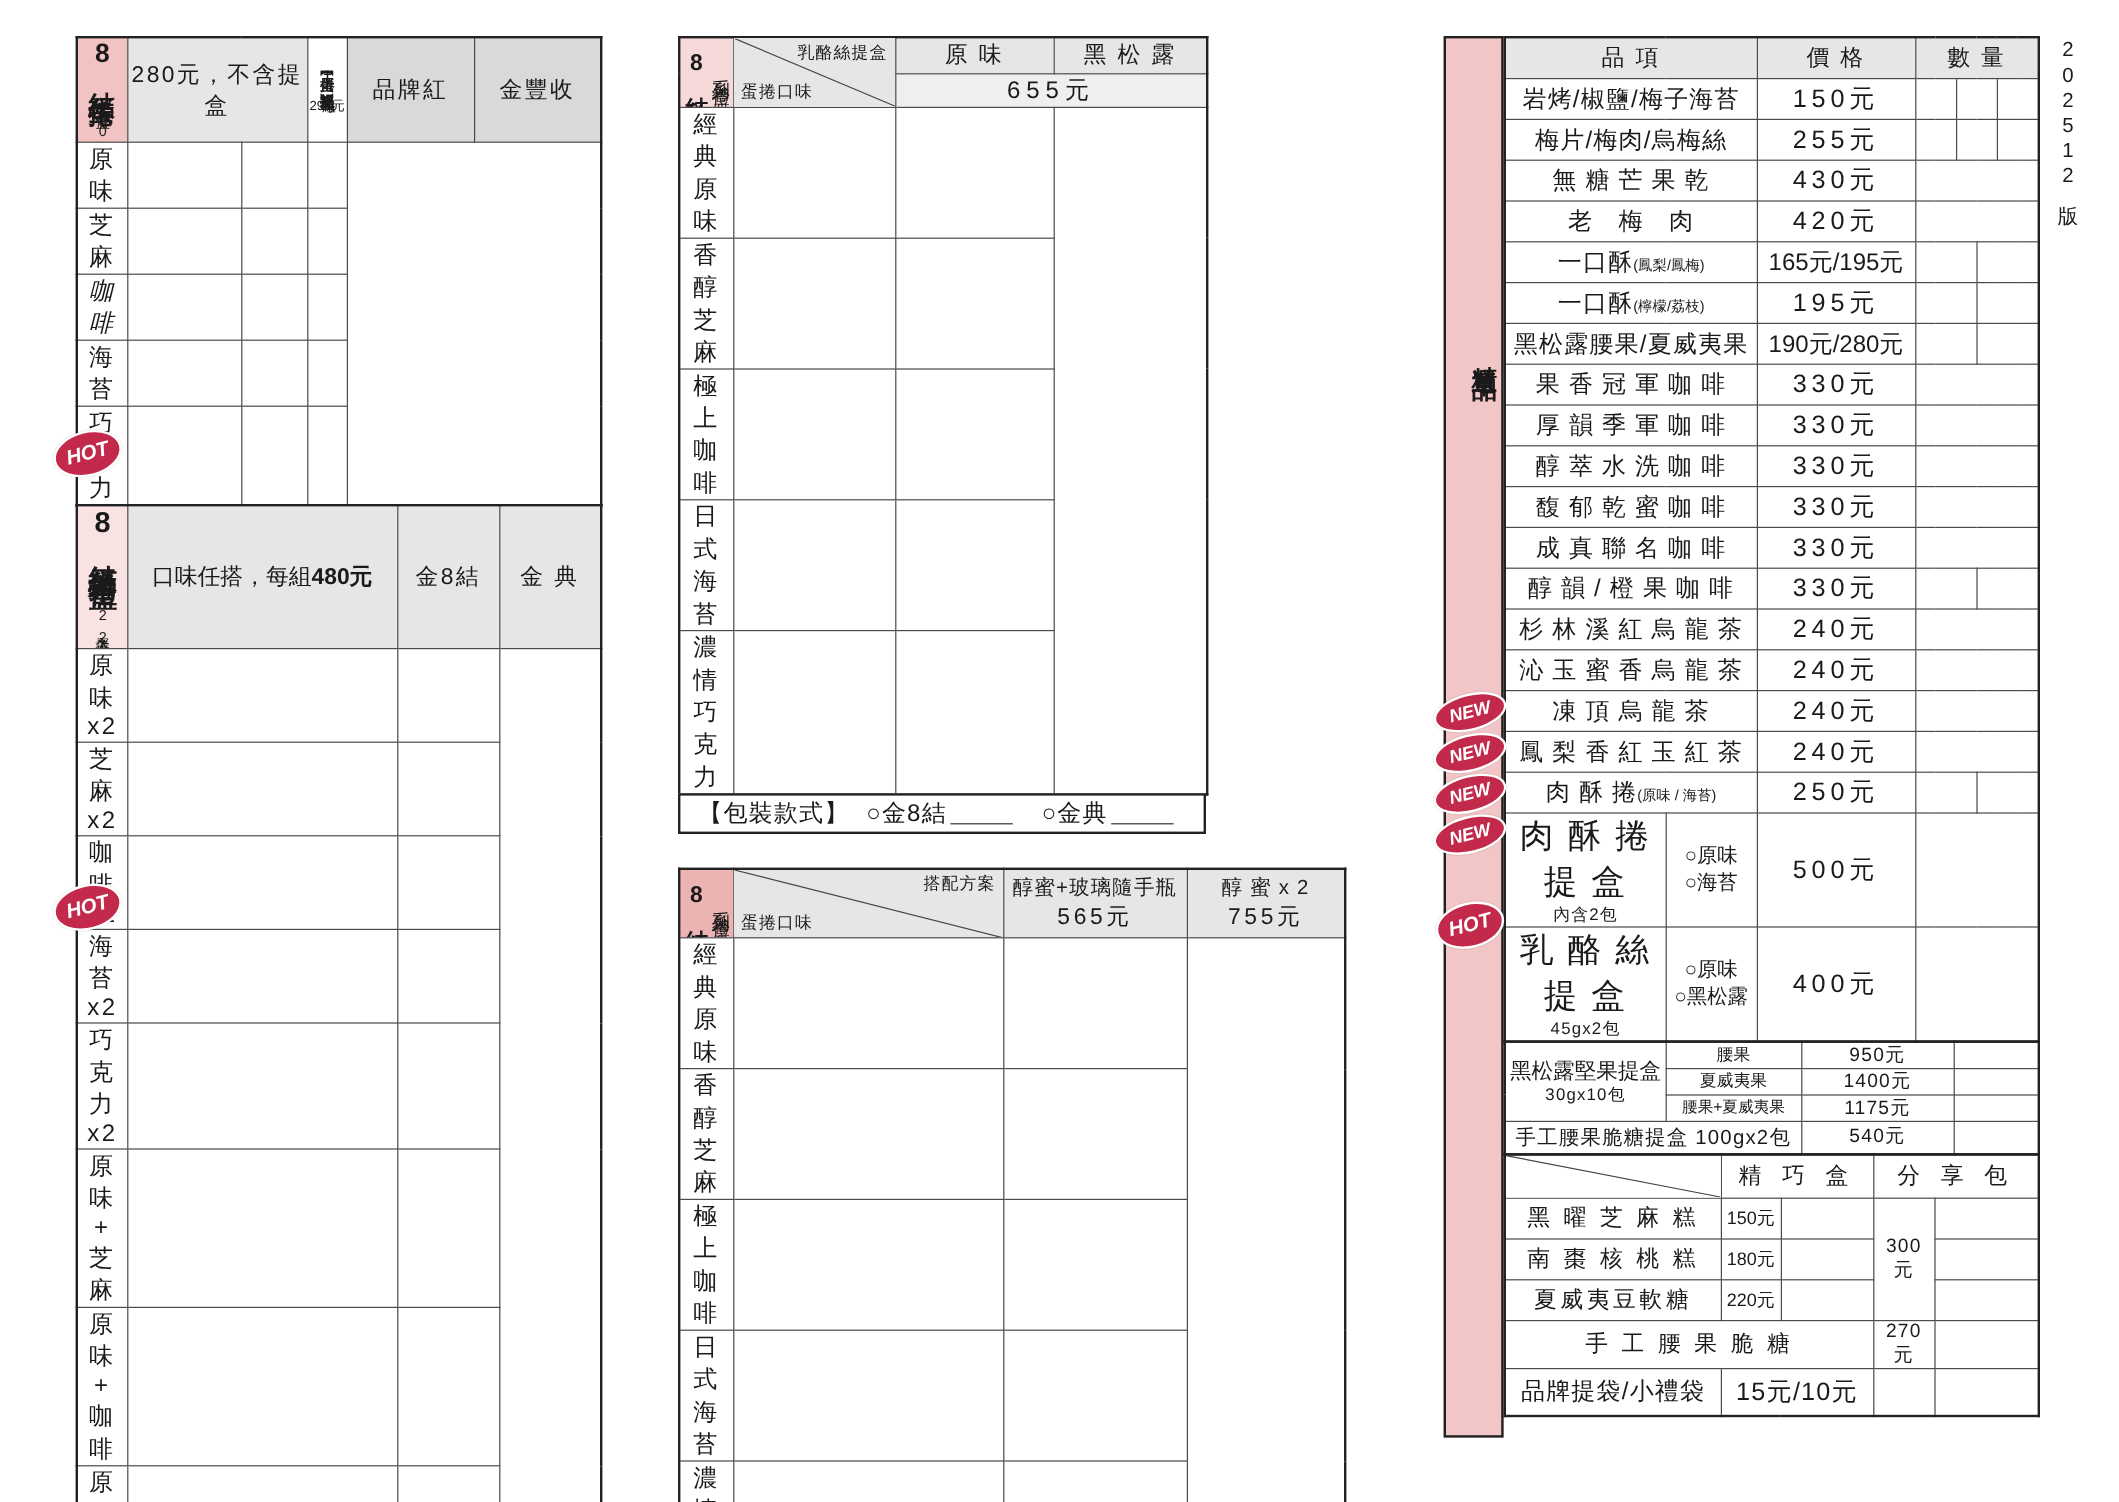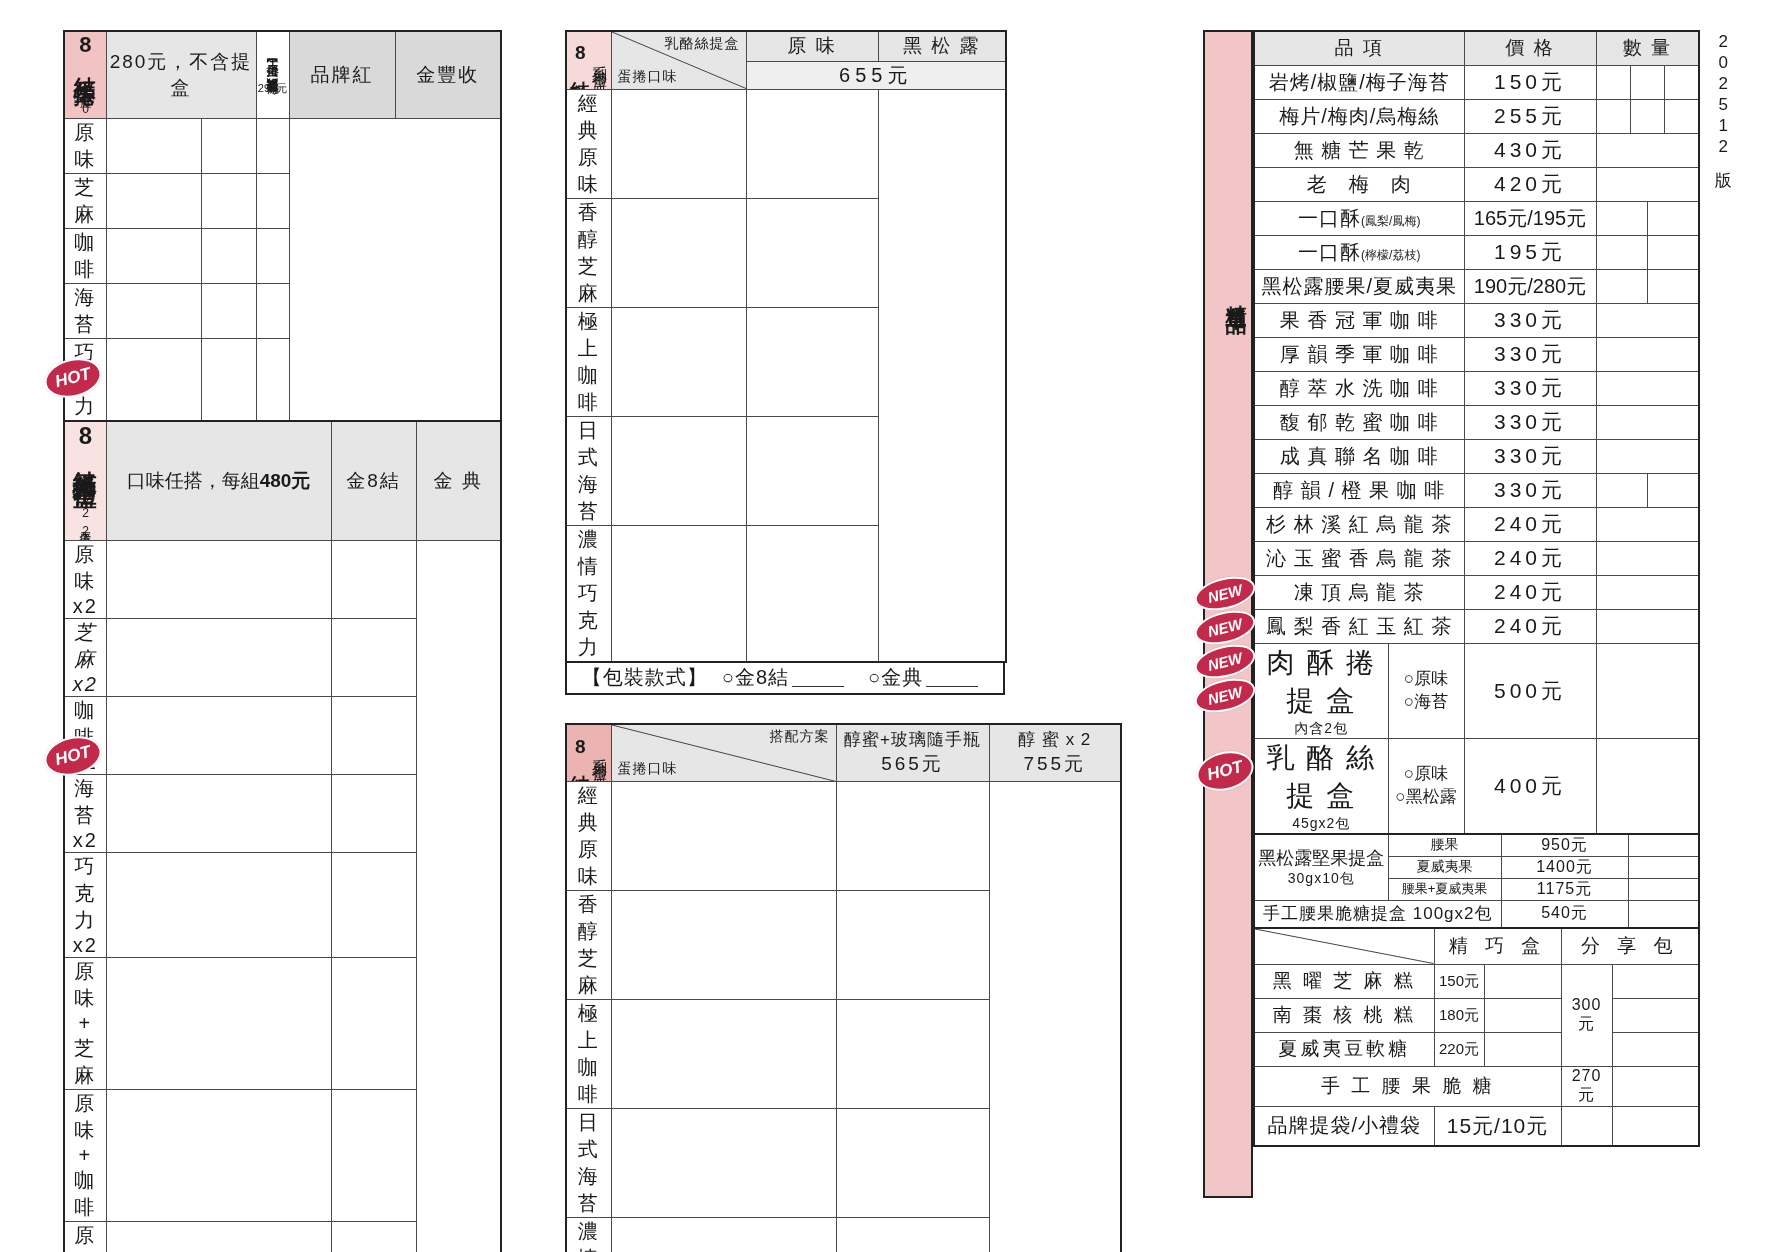--- a/index.html
+++ b/index.html
@@ -108,7 +108,7 @@
             <td class="qcell"></td>
             <td class="qcell"></td>
           </tr>
-          <tr style="height: 35px;">
+          <tr style="height: 35px; font-style: italic;">
             <td class="flavor">咖 啡</td>
             <td class="qcell"></td>
             <td class="qcell"></td>

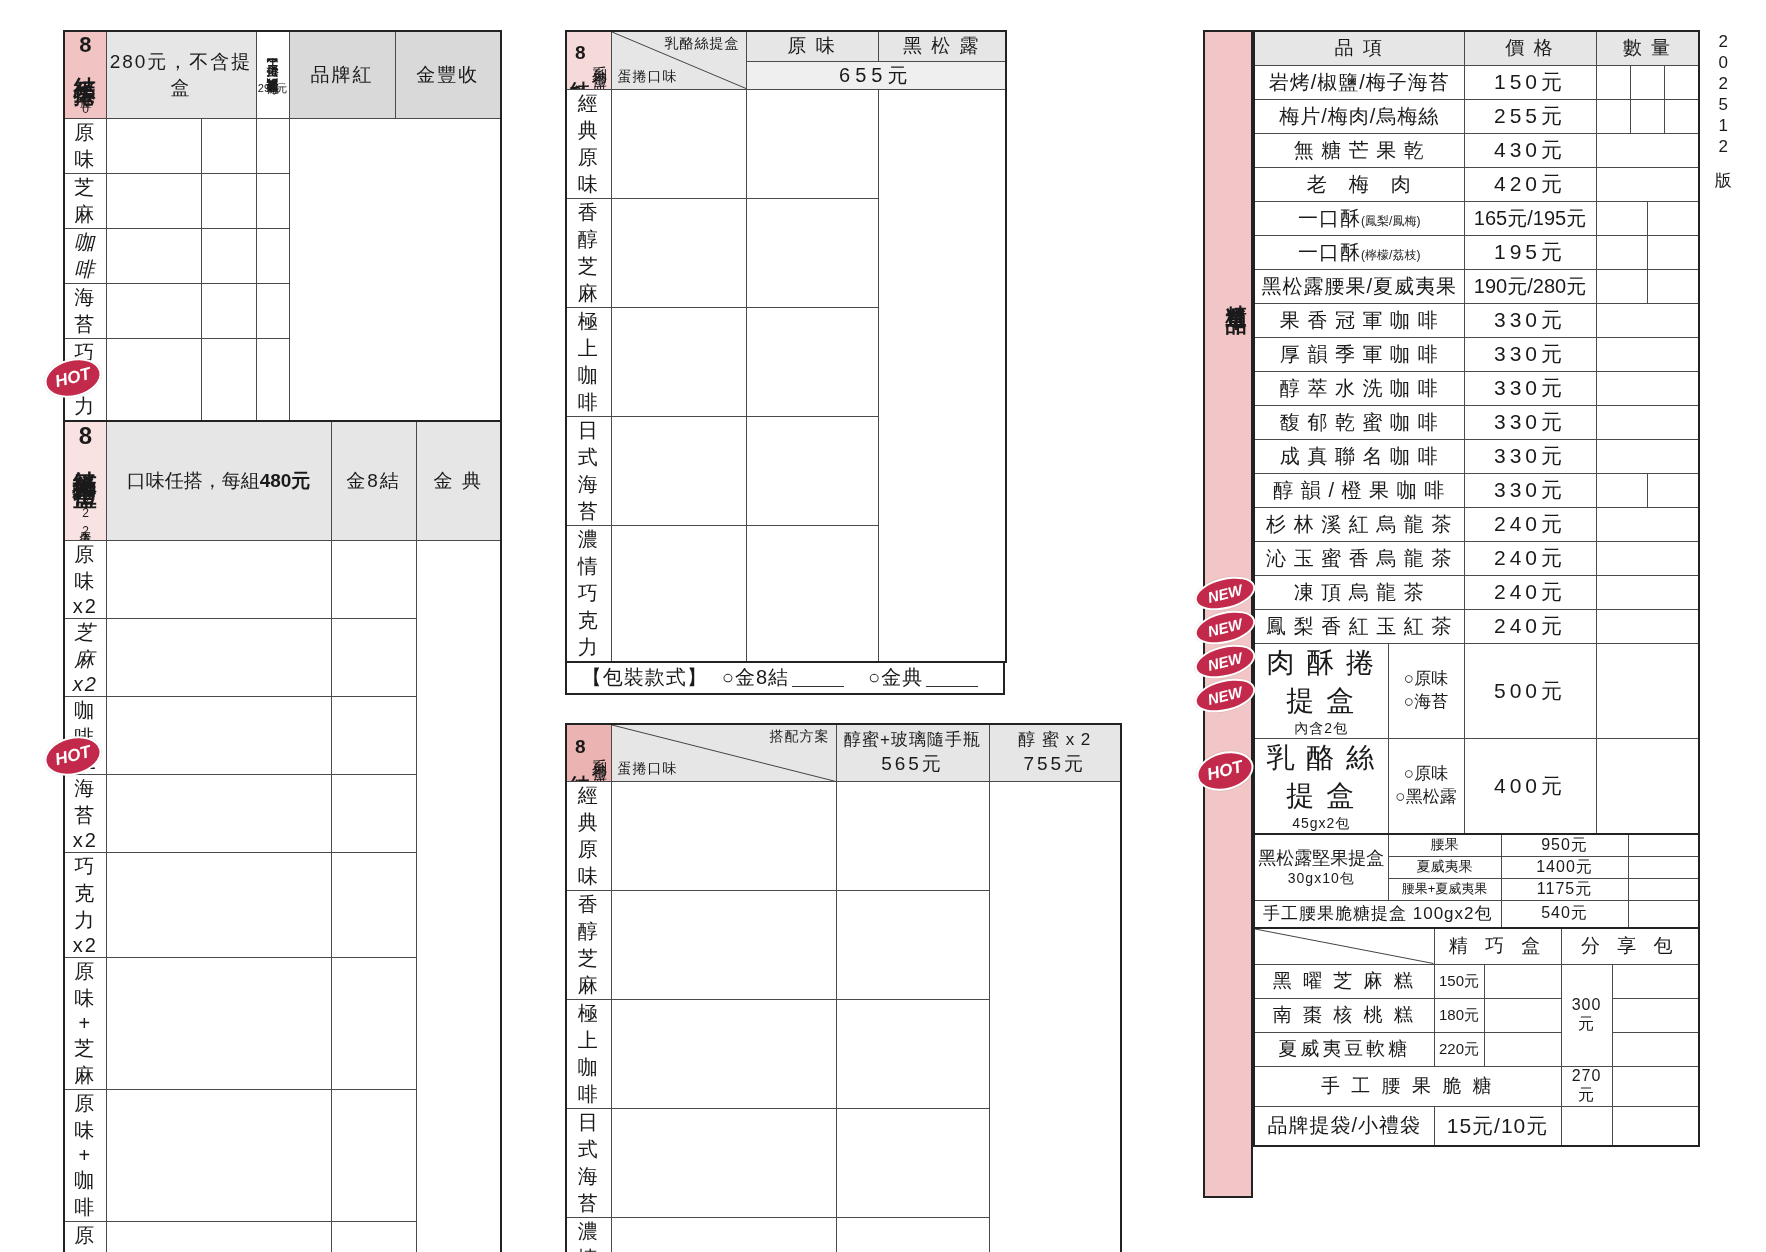--- a/index.html
+++ b/index.html
@@ -157,7 +157,7 @@
             <td class="qcell"></td>
             <td class="qcell"></td>
           </tr>
-          <tr style="height: 31px; font-style: italic;">
+          <tr style="height: 31px;">
             <td class="flavor">芝　麻 x2</td>
             <td class="qcell"></td>
             <td class="qcell"></td>

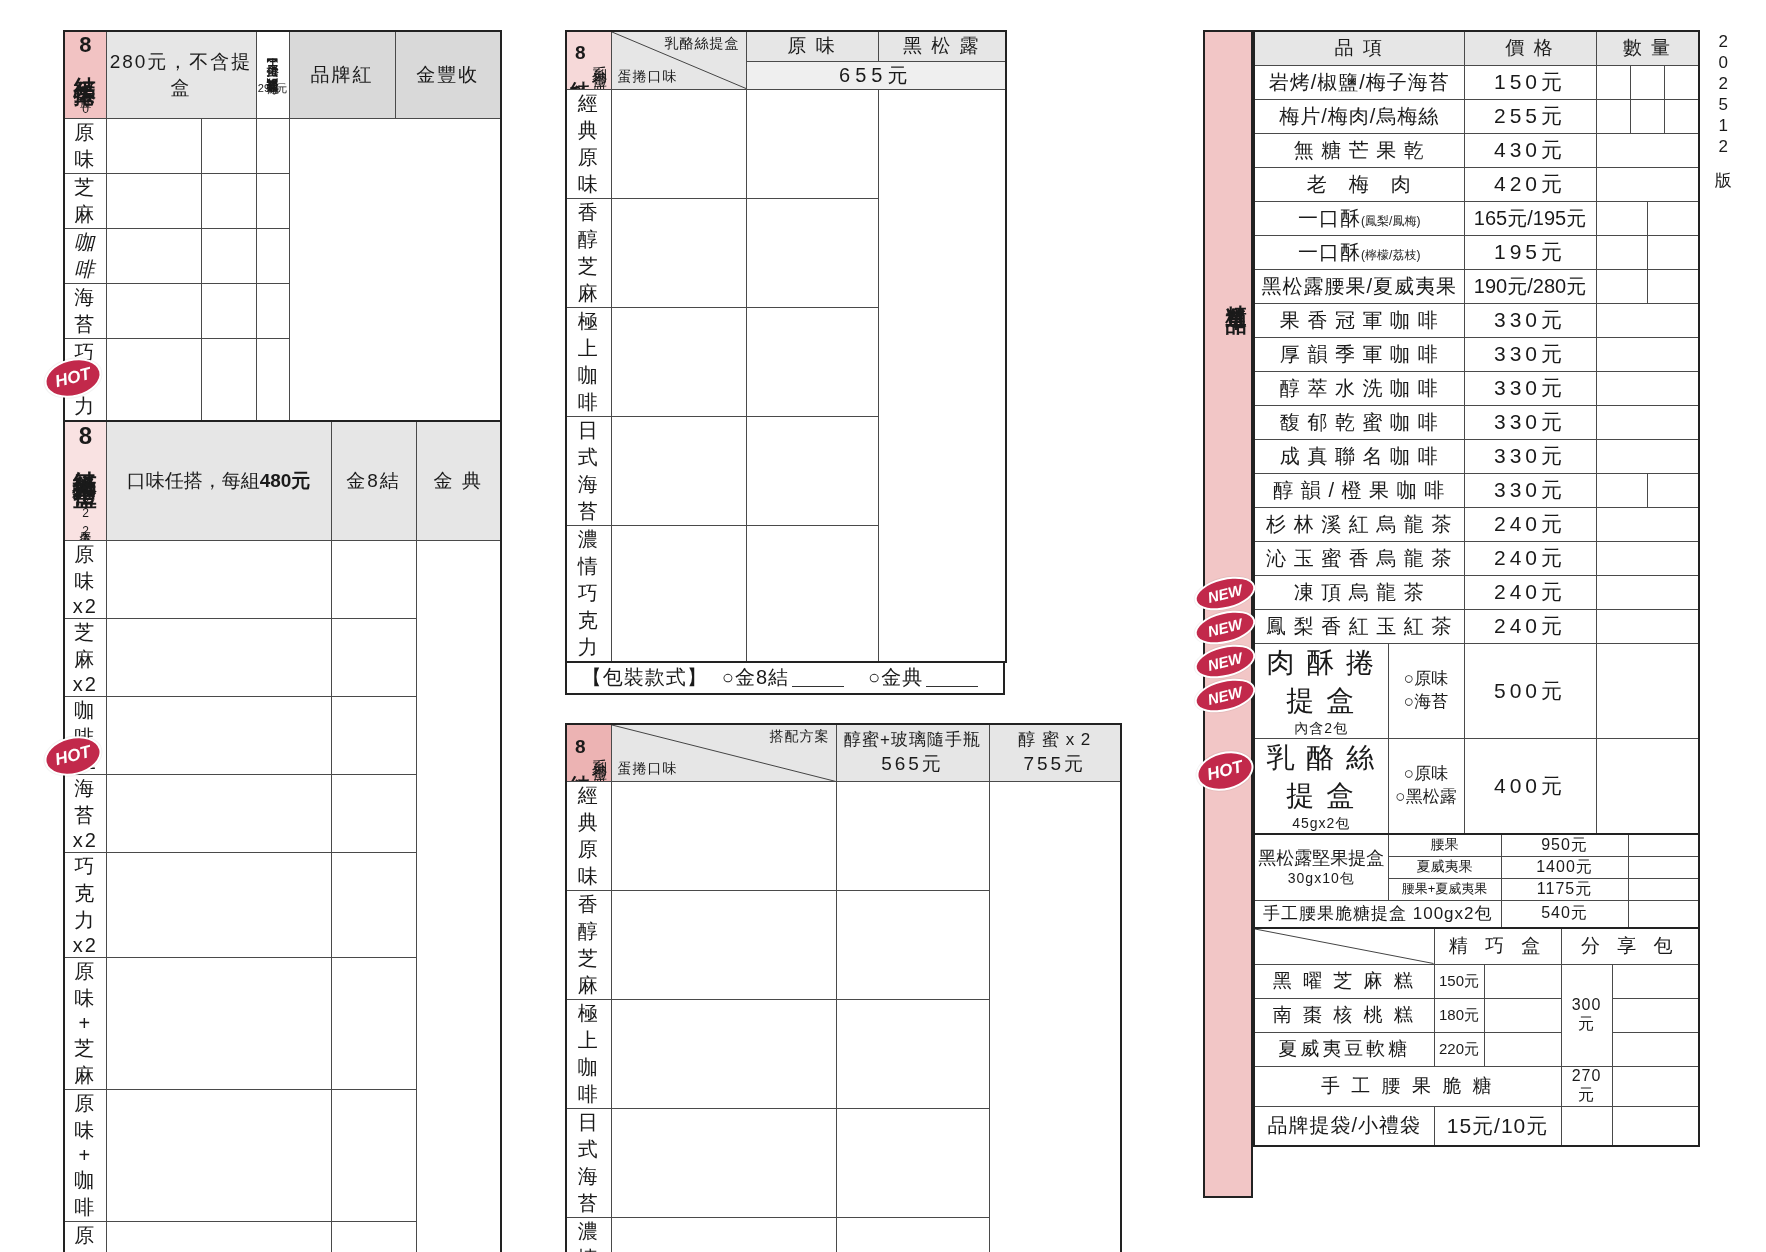--- a/index.html
+++ b/index.html
@@ -446,6 +446,12 @@
             <td class="rprice">240元</td>
             <td class="qcell" colspan="6"></td>
           </tr>
+          <tr style="height: 34px;">
+            <td class="rname" colspan="2">肉 酥 捲<span class="sm">(原味 / 海苔)</span></td>
+            <td class="rprice">250元</td>
+            <td class="qcell" colspan="3"></td>
+            <td class="qcell" colspan="3"></td>
+          </tr>
           <tr style="height: 47px;">
             <td>
               <div class="oname">肉 酥 捲 提 盒</div>

